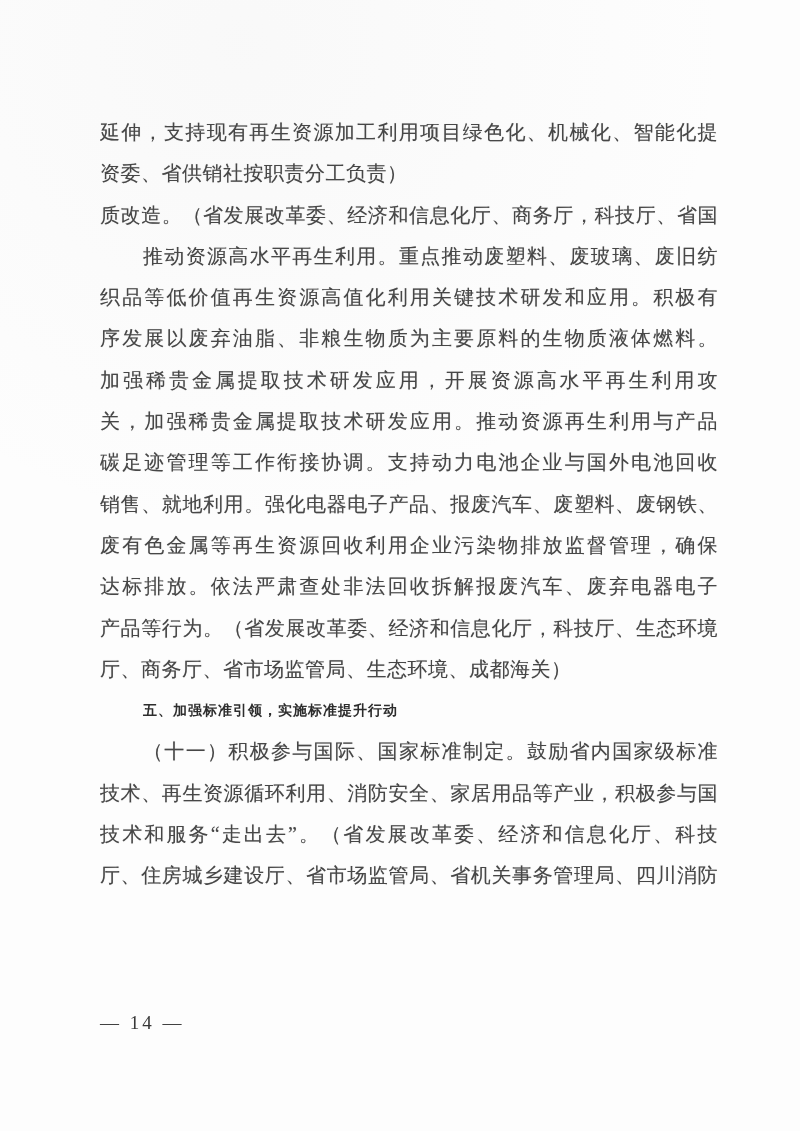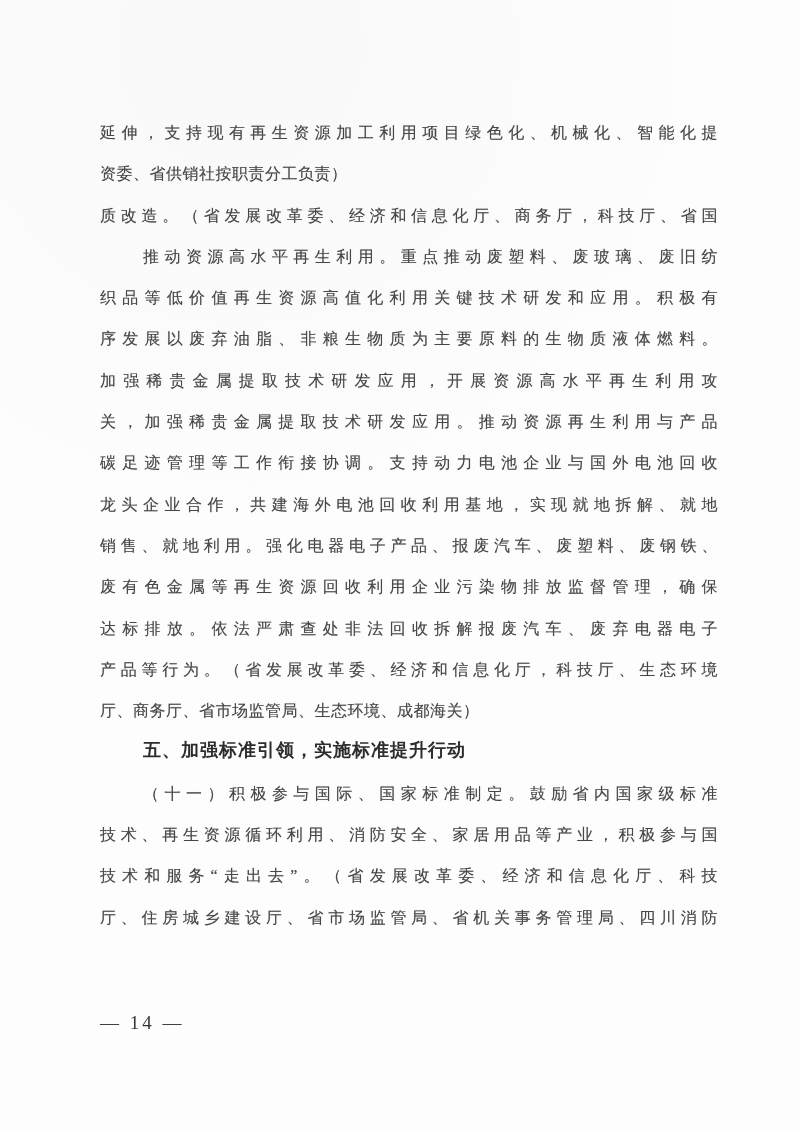--- a/index.html
+++ b/index.html
@@ -33,7 +33,7 @@
   .line {
     height: 41.3px;
     line-height: 41.3px;
-    font-size: 16px;
+    font-size: 20px;
     letter-spacing: 0.5px;
     color: var(--ink);
     white-space: normal;

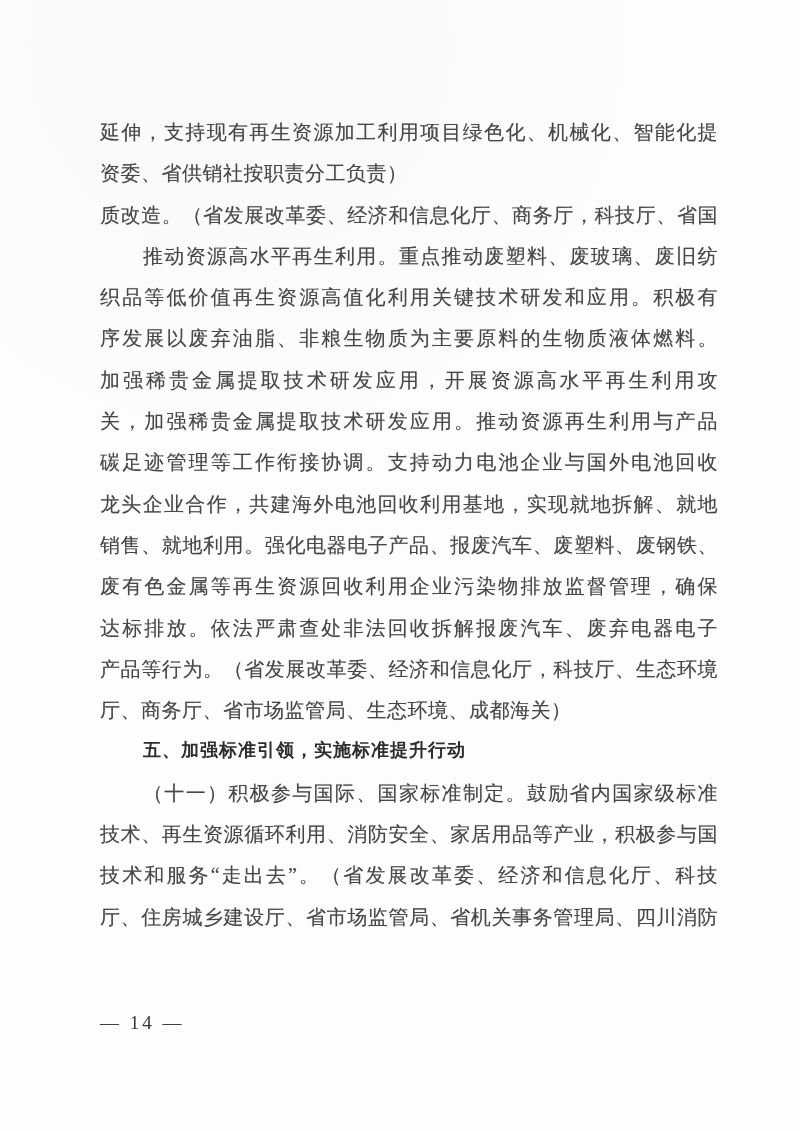--- a/index.html
+++ b/index.html
@@ -85,7 +85,6 @@
         <div class="line justify">加强稀贵金属提取技术研发应用，开展资源高水平再生利用攻</div>
         <div class="line justify">关，加强稀贵金属提取技术研发应用。推动资源再生利用与产品</div>
         <div class="line justify">碳足迹管理等工作衔接协调。支持动力电池企业与国外电池回收</div>
-        <div class="line justify">龙头企业合作，共建海外电池回收利用基地，实现就地拆解、就地</div>
         <div class="line justify">销售、就地利用。强化电器电子产品、报废汽车、废塑料、废钢铁、</div>
         <div class="line justify">废有色金属等再生资源回收利用企业污染物排放监督管理，确保</div>
         <div class="line justify">达标排放。依法严肃查处非法回收拆解报废汽车、废弃电器电子</div>

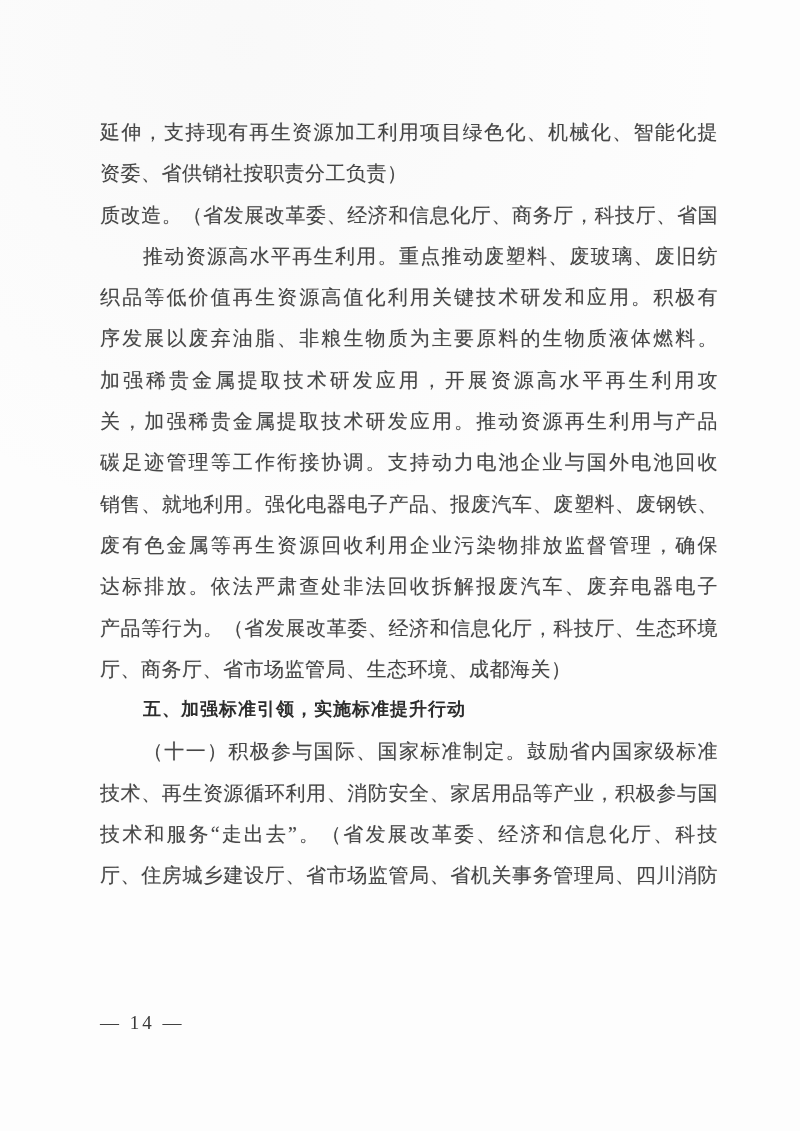--- a/index.html
+++ b/index.html
@@ -49,9 +49,9 @@
     padding-left: 43px;
   }
   .line.heading {
-    font-family: Liberation Mono, monospace;
+    font-family: Liberation Sans, sans-serif;
     font-weight: bold;
-    font-size: 18px;
+    font-size: 14px;
     letter-spacing: 1px;
     color: var(--heading-ink);
     text-shadow: none;

